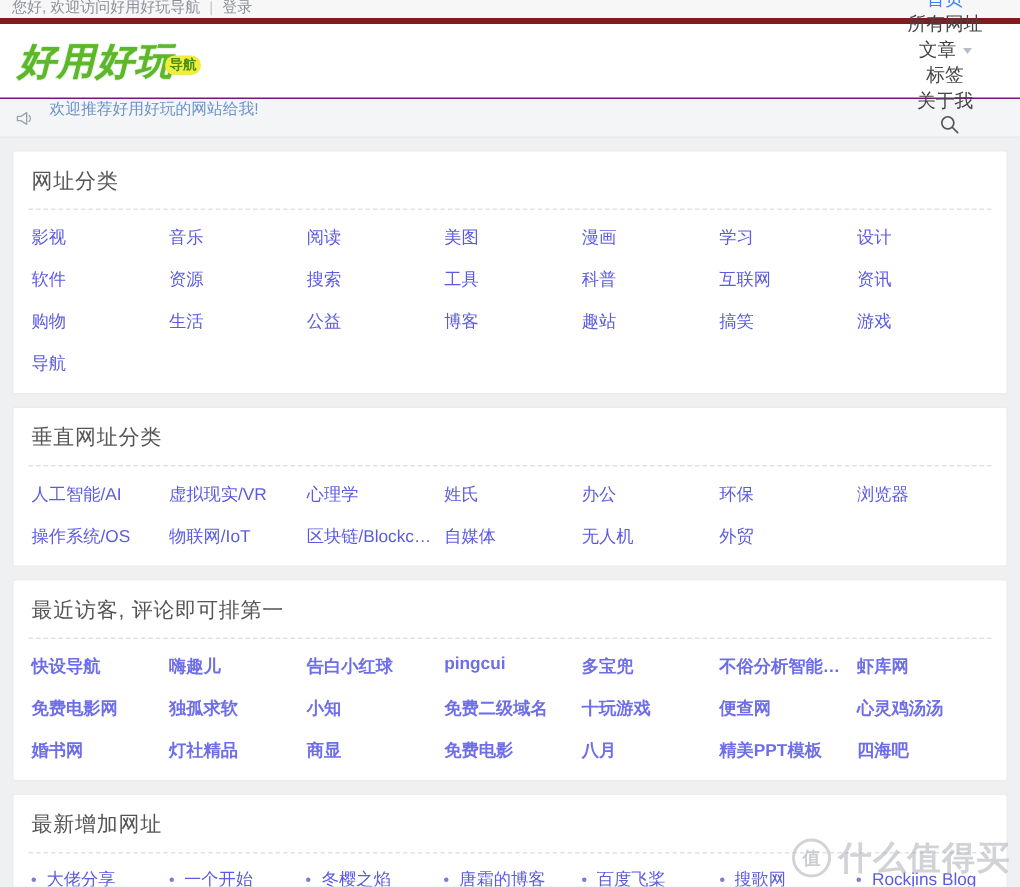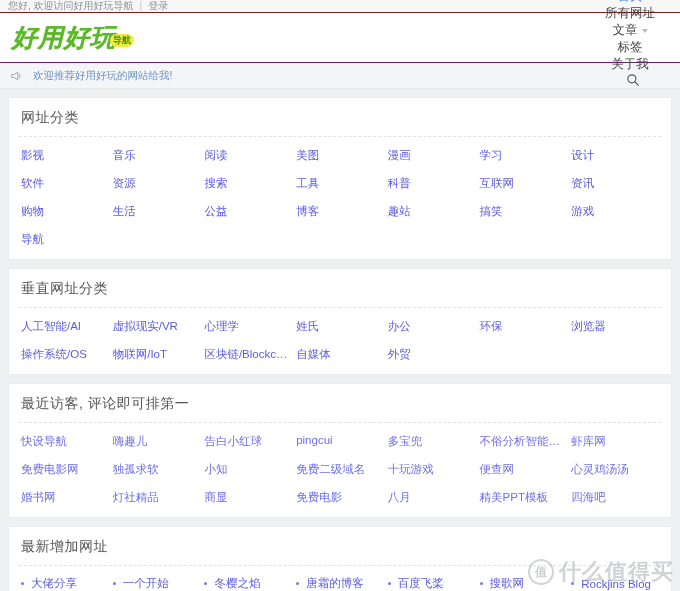--- a/index.html
+++ b/index.html
@@ -12,7 +12,7 @@
   }
   
   .topbar{
-    height:12px;background:#f7f7f7;border-bottom:1px solid #7f1d1d;
+    height:12px;background:#f7f7f7;border-bottom:4px solid #7f1d1d;
     display:flex;align-items:center;padding:0 8px;overflow:hidden;text-align:center;
   }
   .topbar .tb-text{font-size:10px;color:#8a8f99;line-height:12px;white-space:nowrap;}

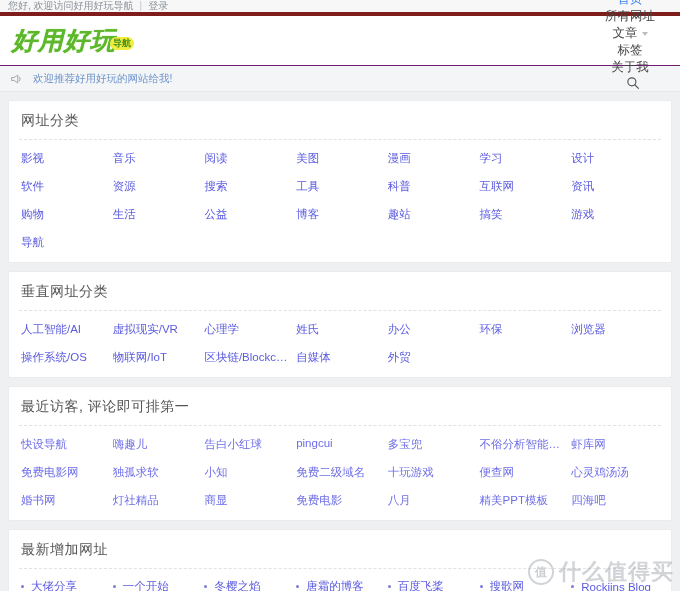--- a/index.html
+++ b/index.html
@@ -56,7 +56,7 @@
   
   .notice{
     background:#f4f5f7;border-bottom:1px solid #e7e8ea;
-    height:26px;display:flex;align-items:center;padding:0 10px;
+    height:26px;display:flex;padding:0 10px;
     box-sizing:border-box;
   }
   .notice .horn{margin-right:10px;display:flex;align-items:center;}

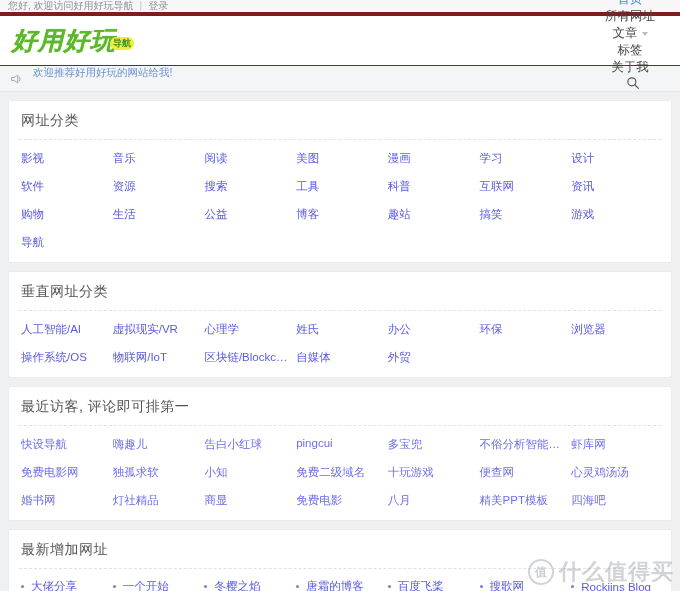--- a/index.html
+++ b/index.html
@@ -205,6 +205,7 @@
           <a href="#">物联网/IoT</a>
           <a href="#">区块链/Blockchain</a>
           <a href="#">自媒体</a>
+          <a href="#">无人机</a>
           <a href="#">外贸</a>
         </div>
     </div>

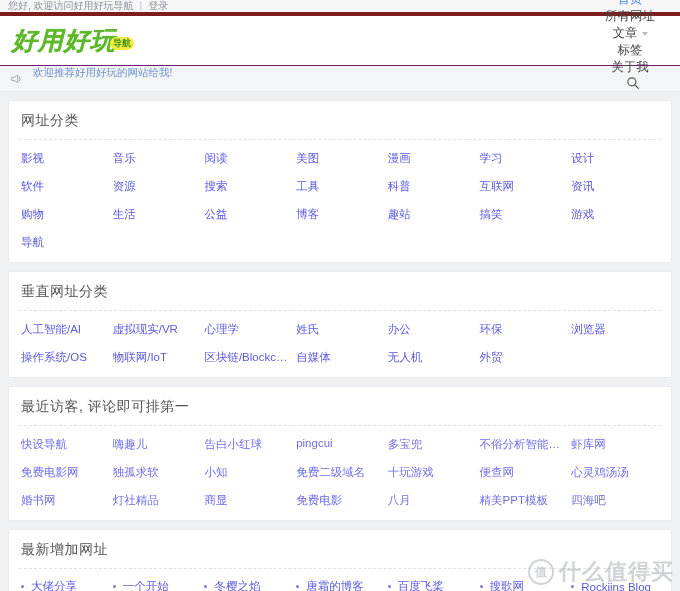--- a/index.html
+++ b/index.html
@@ -79,7 +79,7 @@
     padding:7px 2px 6px 2px;white-space:nowrap;overflow:hidden;
     text-overflow:ellipsis;
   }
-  .grid.recent a{color:#6e6ee8;}
+  .grid.recent a{color:#6e6ee8;font-weight:bold;}
 
   
   .latest-grid{

